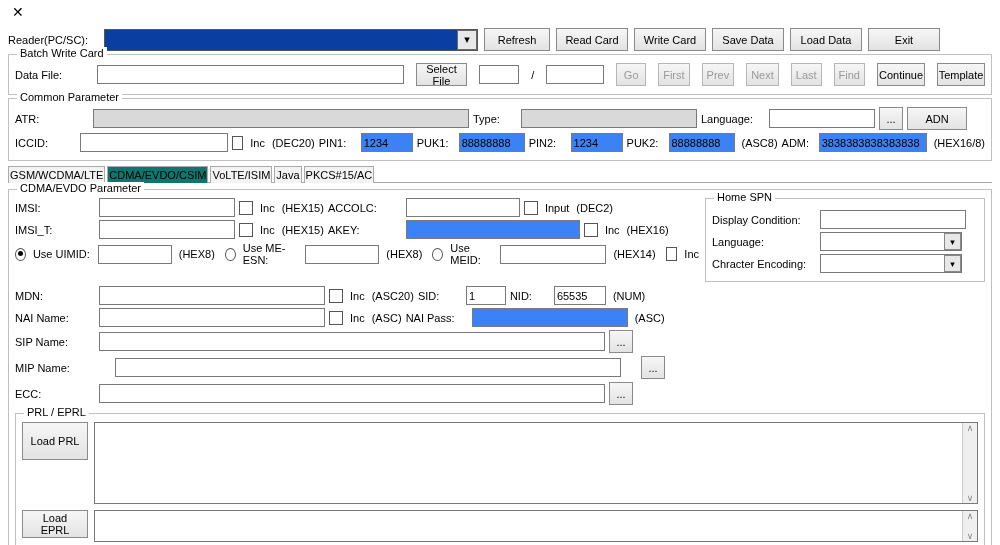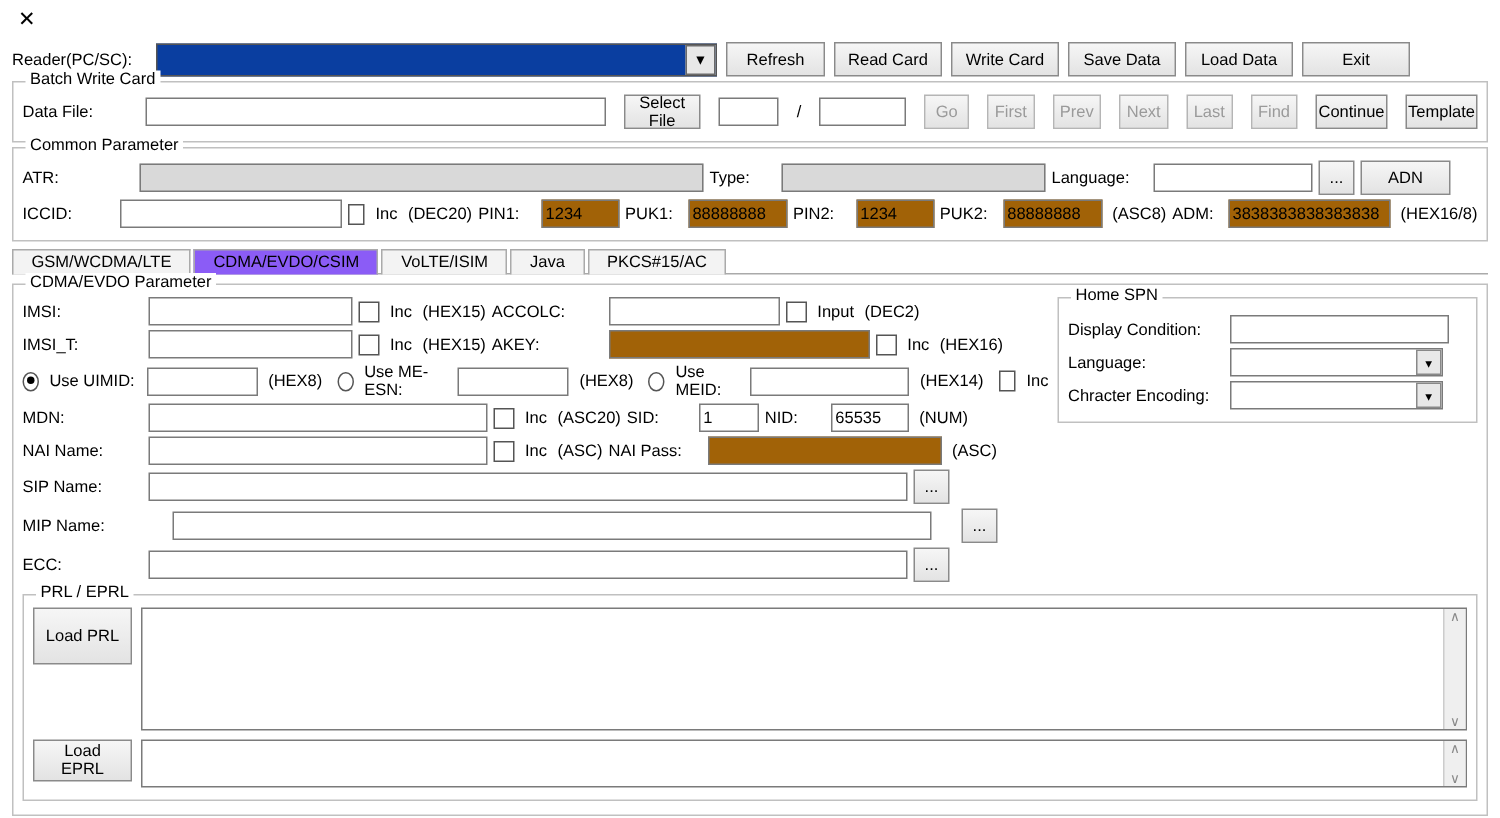--- a/index.html
+++ b/index.html
@@ -13,7 +13,7 @@
 .btn.dis{color:#9a9a9a;border-color:#b5b5b5}
 .inp{height:17px;border:1px solid #7a7a7a;padding:0 2px;font-size:11px;background:#fff}
 .inp.ro{background:#d9d9d9}
-.inp.gr{background:#a16207}
+.inp.gr{background:#3b82f6}
 .combo{background:#0a3ea0;color:#fff;height:20px;border:1px solid #555;display:flex;align-items:center;justify-content:flex-end}
 .combo .arrow{width:18px;height:18px;background:#e8e8e8;border:1px solid #6a6a6a;display:flex;align-items:center;justify-content:center;color:#000}
 .group{border:1px solid #c0c0c0;margin:3px 0;position:relative;padding:8px 6px 6px 6px}

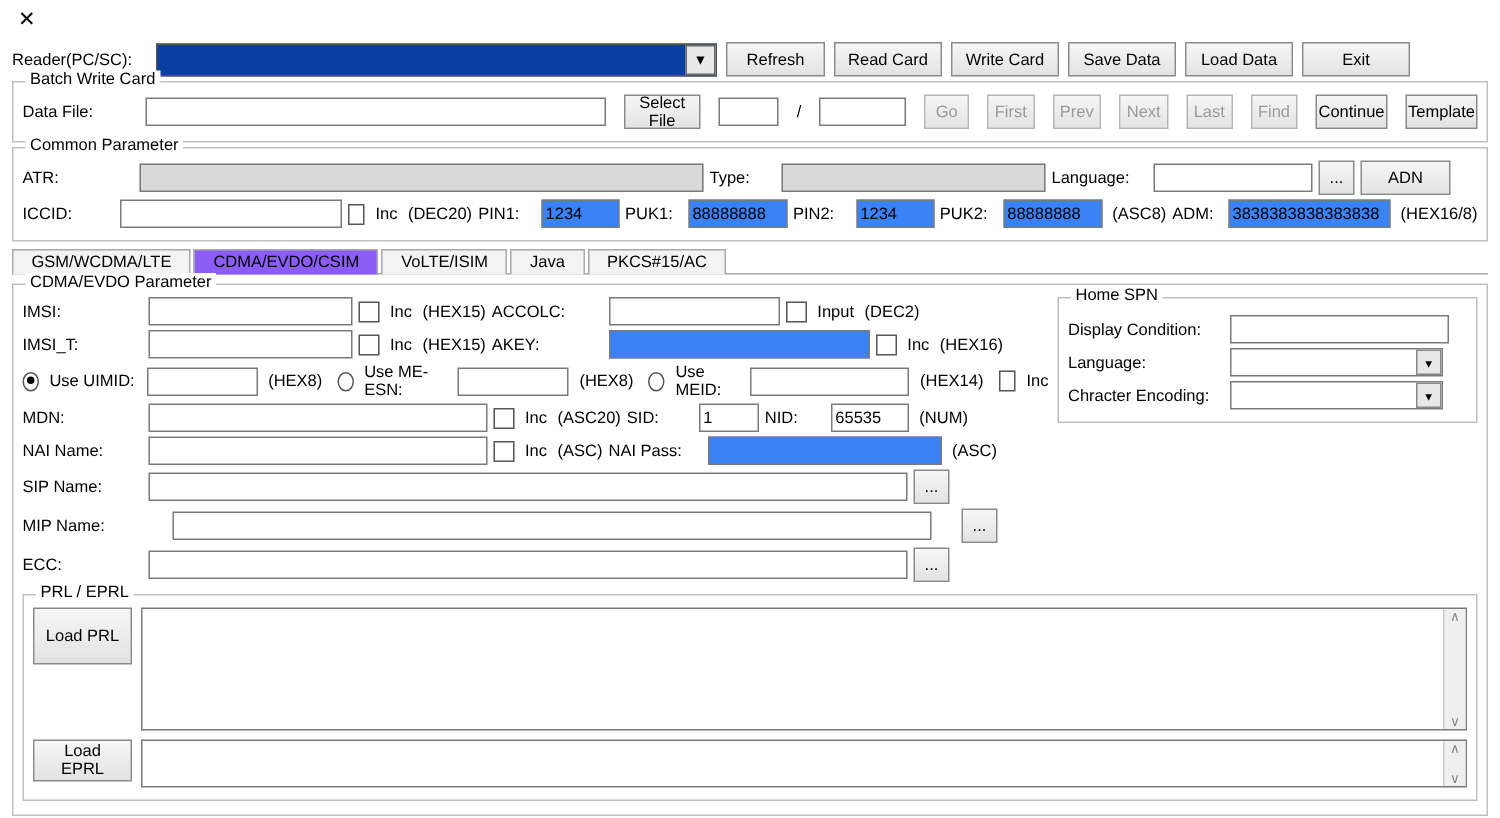--- a/index.html
+++ b/index.html
@@ -19,7 +19,7 @@
 .group{border:1px solid #c0c0c0;margin:3px 0;position:relative;padding:8px 6px 6px 6px}
 .group>.legend{position:absolute;top:-8px;left:8px;background:#fff;padding:0 3px}
 .tabs{display:flex;border-bottom:1px solid #aaa;margin-top:4px}
-.tab{border:1px solid #aaa;border-bottom:none;padding:2px 12px;margin-right:2px;background:#f3f3f3;position:relative;top:1px}
+.tab{border:1px solid #aaa;border-bottom:none;padding:2px 1px;margin-right:2px;background:#f3f3f3;position:relative;top:1px}
 .tab.active{background:#8b5cf6}
 .chk{width:12px;height:12px;border:1px solid #555;display:inline-block;vertical-align:middle;margin-right:3px}
 .rad{width:11px;height:11px;border:1px solid #555;border-radius:50%;display:inline-block;vertical-align:middle;margin-right:3px;position:relative}

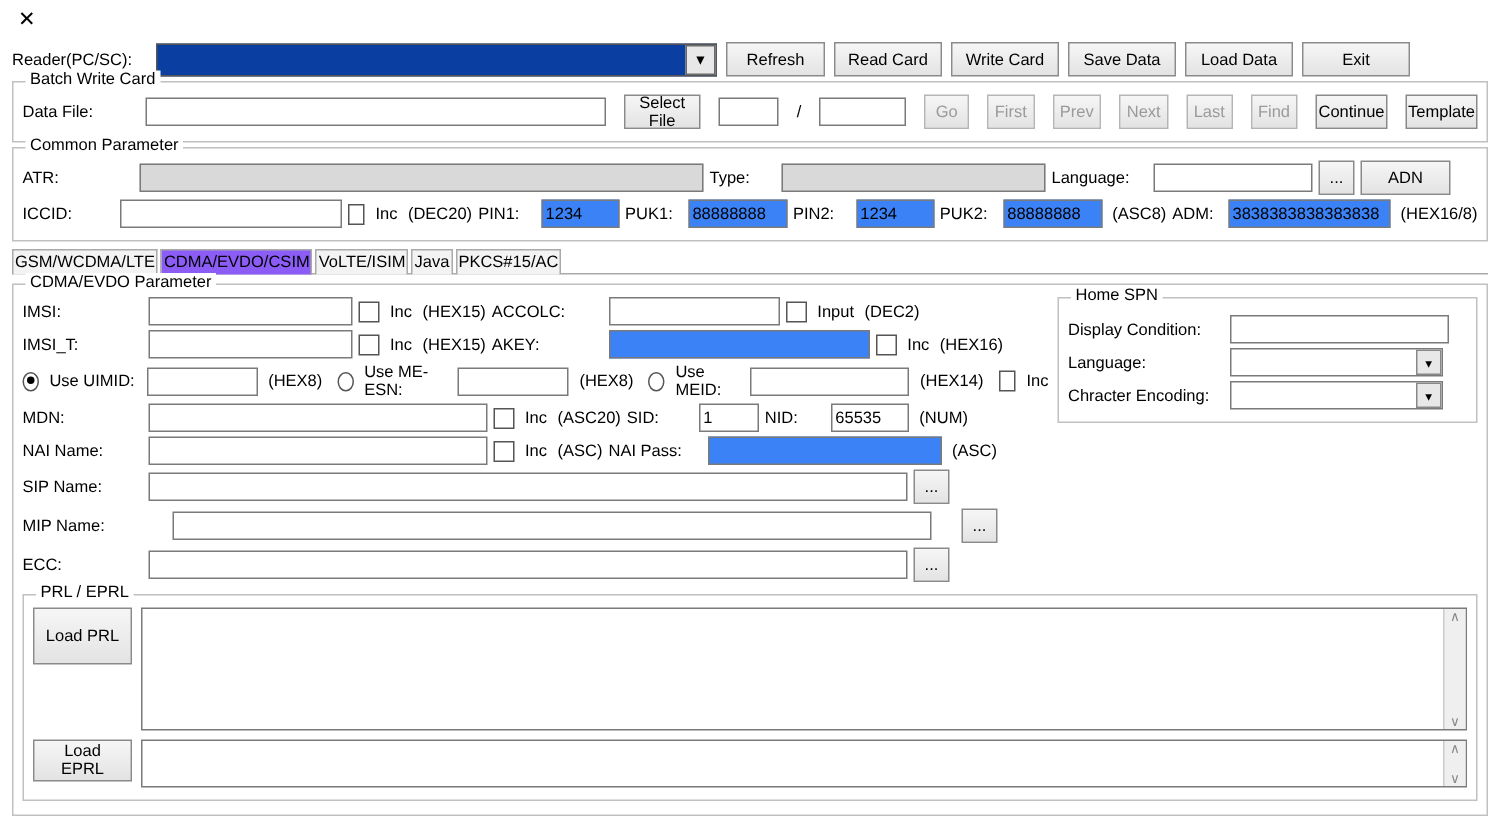--- a/index.html
+++ b/index.html
@@ -20,7 +20,7 @@
 .group>.legend{position:absolute;top:-8px;left:8px;background:#fff;padding:0 3px}
 .tabs{display:flex;border-bottom:1px solid #aaa;margin-top:4px}
 .tab{border:1px solid #aaa;border-bottom:none;padding:2px 1px;margin-right:2px;background:#f3f3f3;position:relative;top:1px}
-.tab.active{background:#8b5cf6}
+.tab.active{background:#0f766e}
 .chk{width:12px;height:12px;border:1px solid #555;display:inline-block;vertical-align:middle;margin-right:3px}
 .rad{width:11px;height:11px;border:1px solid #555;border-radius:50%;display:inline-block;vertical-align:middle;margin-right:3px;position:relative}
 .rad.on::after{content:"";position:absolute;top:2px;left:2px;width:5px;height:5px;background:#000;border-radius:50%}

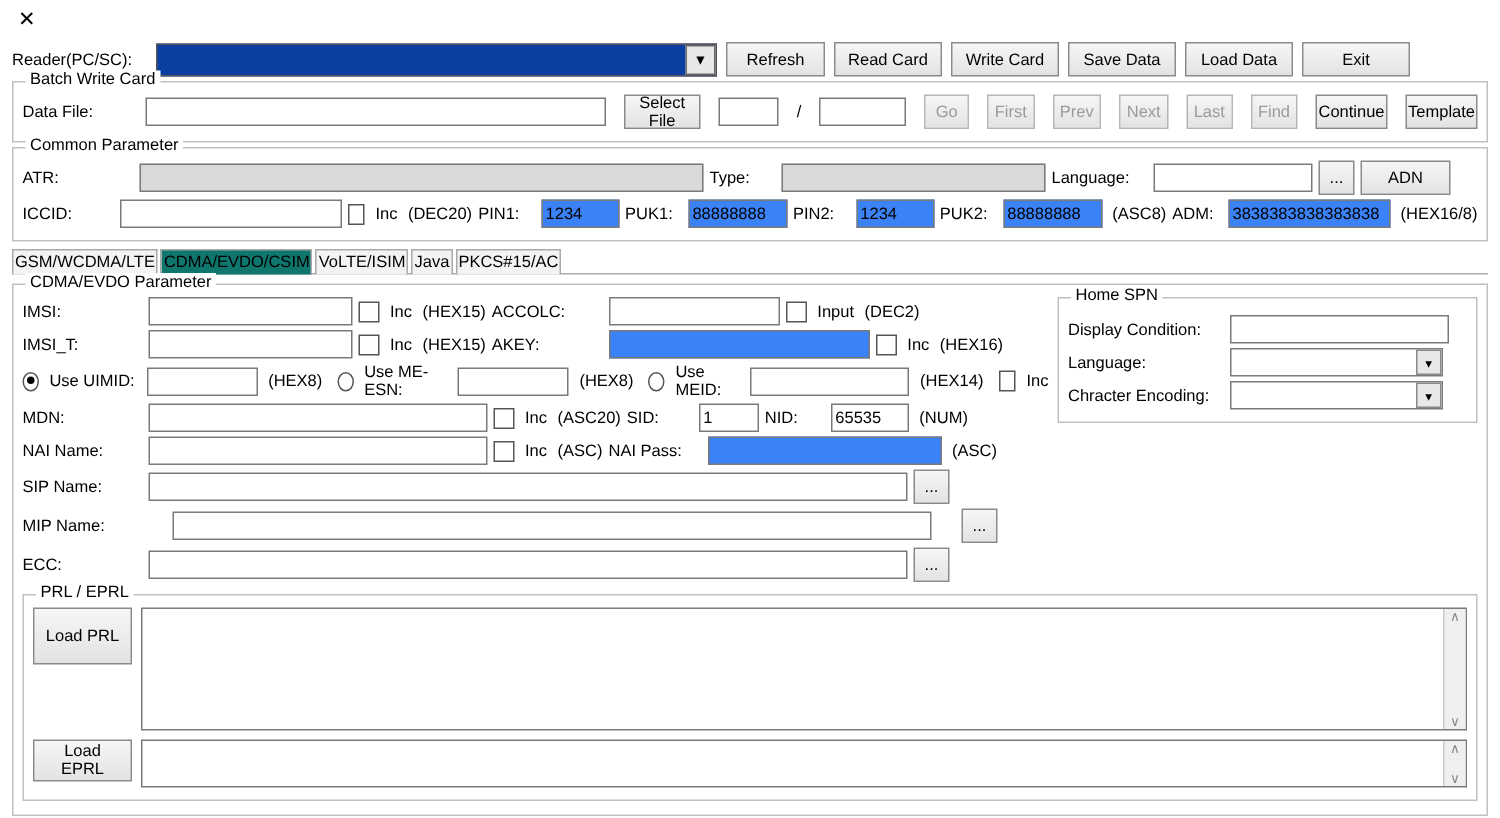--- a/index.html
+++ b/index.html
@@ -158,7 +158,7 @@
             <span class="chk" style="margin-left:6px"></span>
             <span>Inc</span>
           </div>
-          <div class="row" style="gap:4px;margin-top:3px">
+          <div class="row" style="gap:4px;margin-top:20px">
             <span class="lbl" style="width:76px">MDN:</span>
             <input class="inp" style="width: 220px;">
             <span class="chk"></span>

